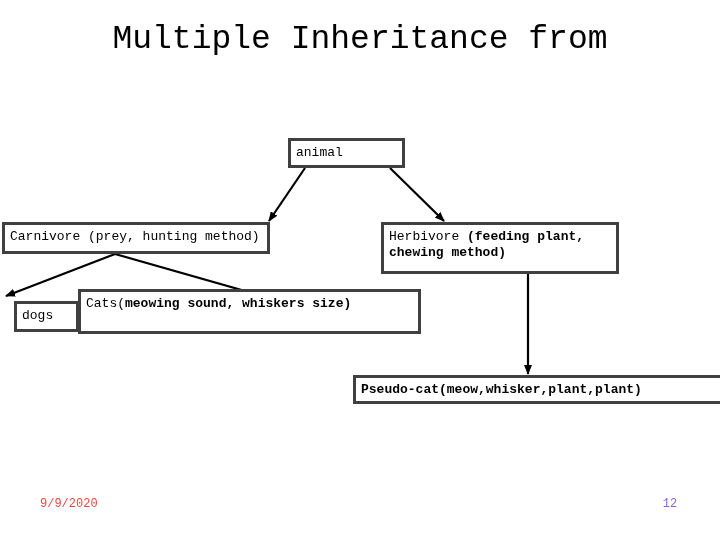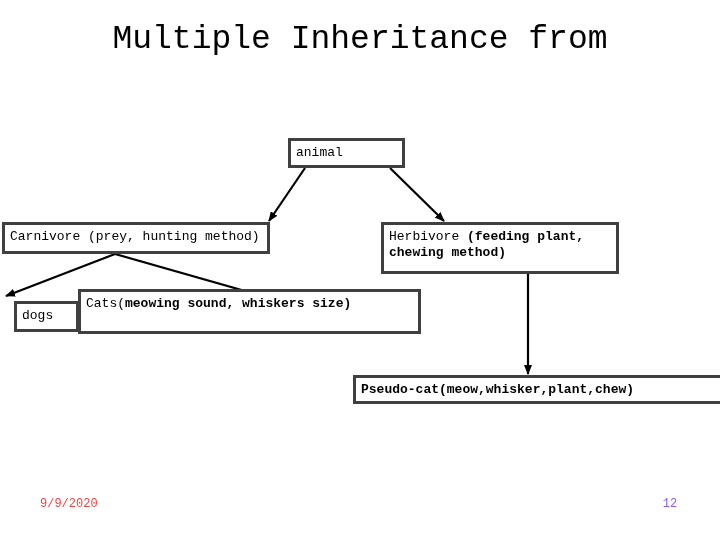--- a/index.html
+++ b/index.html
@@ -143,7 +143,7 @@
   </div>
 
   <div class="node" id="node-pseudocat">
-    <span class="bold">Pseudo-cat(meow,whisker,plant,chew)</span>
+    <span class="bold">Pseudo-cat(meow,whisker,plant,plant)</span>
   </div>
 
   <div id="footer-date">9/9/2020</div>

